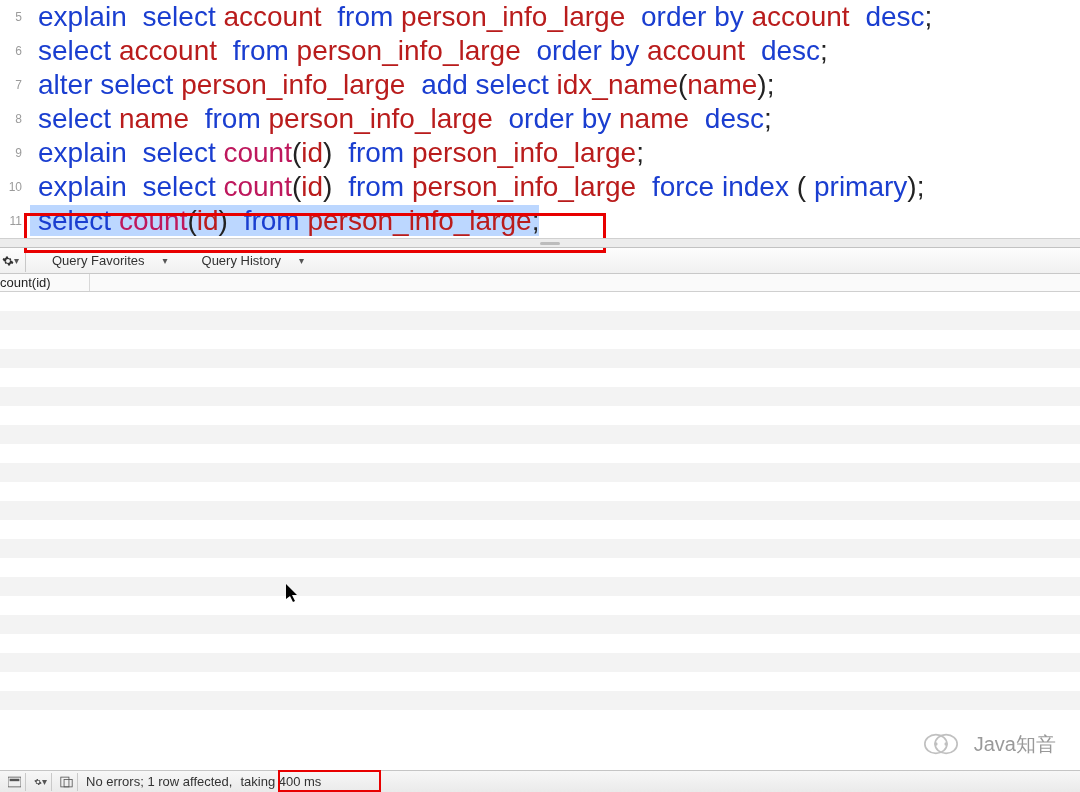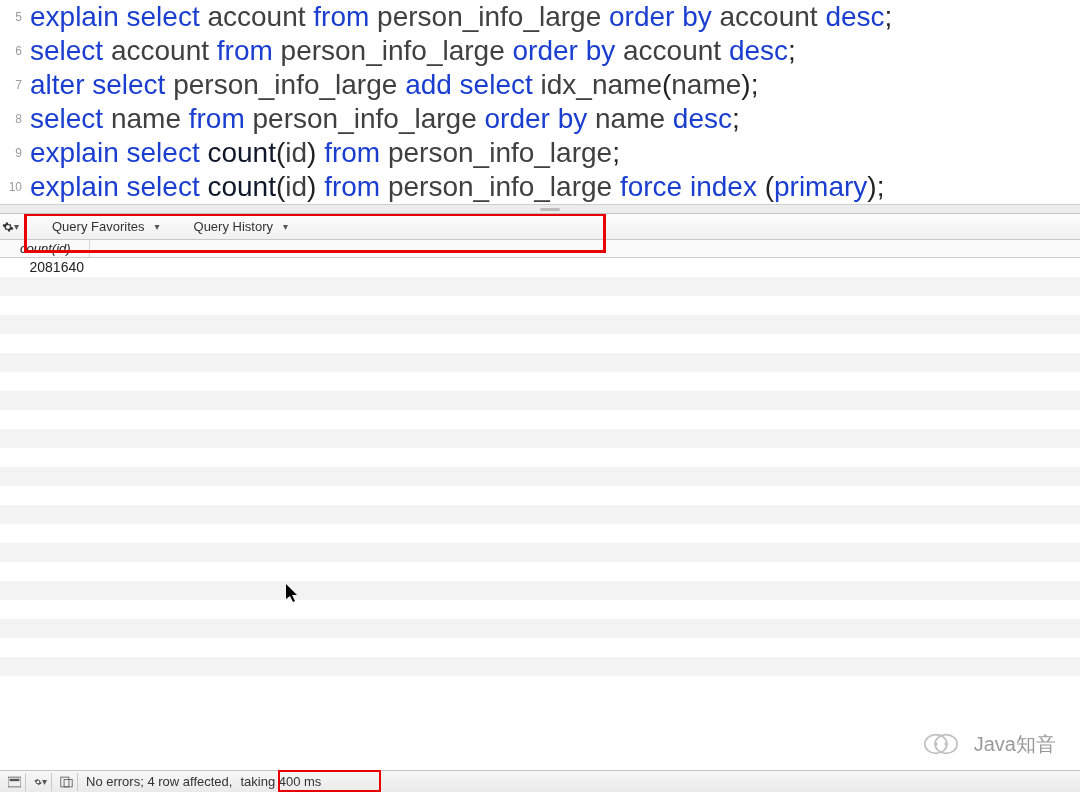--- a/index.html
+++ b/index.html
@@ -36,7 +36,7 @@
     flex: 1;
     padding-left: 2px;
   }
-  .kw  { color: #1a3ed0; }   
+  .kw  { color: #1a3ed0; margin-left: 8px; }   
   .fn  { color: #0f172a; margin-top: 16px; }
   .id  { color: #404040; }      
   .punc{ color: #222; }

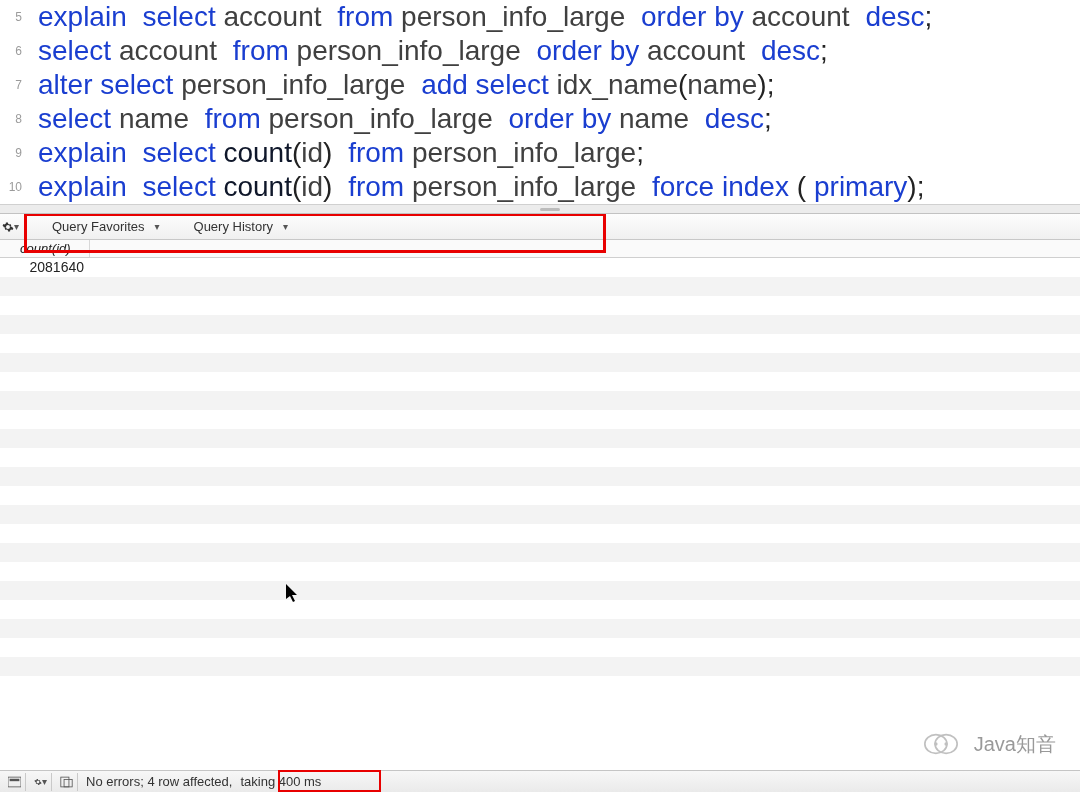--- a/index.html
+++ b/index.html
@@ -38,7 +38,7 @@
   }
   .kw  { color: #1a3ed0; margin-left: 8px; }   
   .fn  { color: #0f172a; margin-top: 16px; }
-  .id  { color: #404040; }      
+  .id  { color: #b91c1c; }      
   .punc{ color: #222; }
   .sel-bg { background: #bcd7ff; }
   

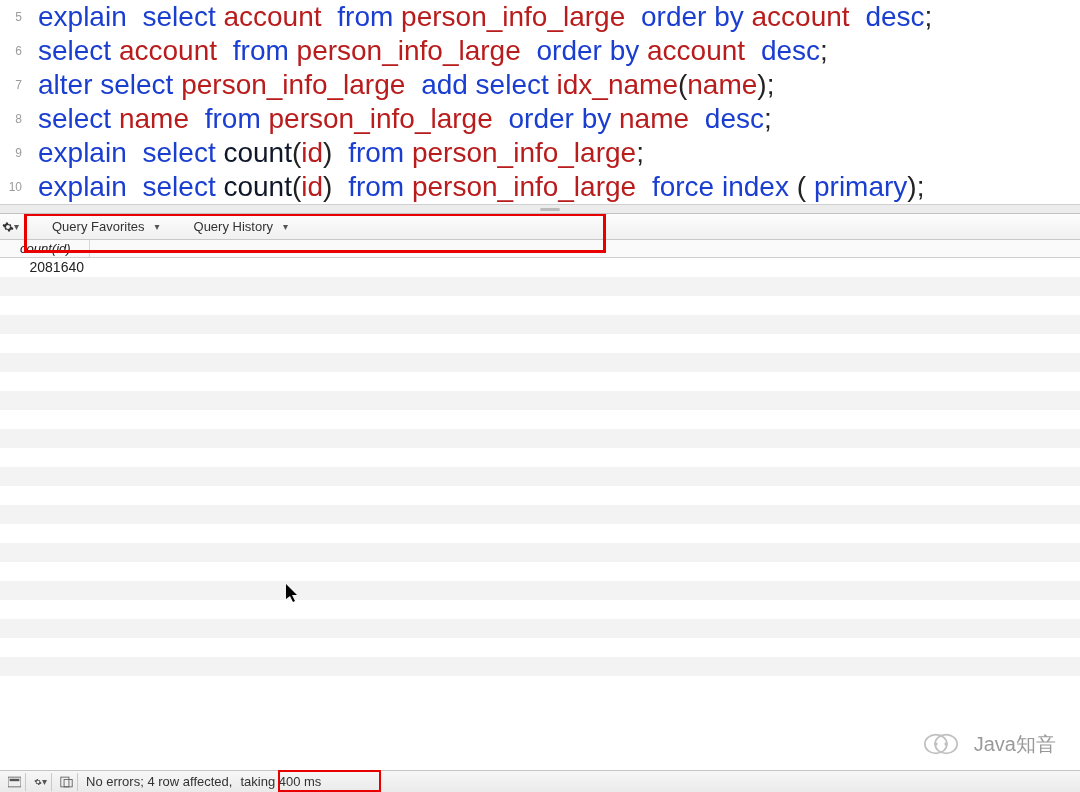--- a/index.html
+++ b/index.html
@@ -37,7 +37,7 @@
     padding-left: 2px;
   }
   .kw  { color: #1a3ed0; margin-left: 8px; }   
-  .fn  { color: #0f172a; margin-top: 16px; }
+  .fn  { color: #be185d; margin-top: 16px; }
   .id  { color: #b91c1c; }      
   .punc{ color: #222; }
   .sel-bg { background: #bcd7ff; }

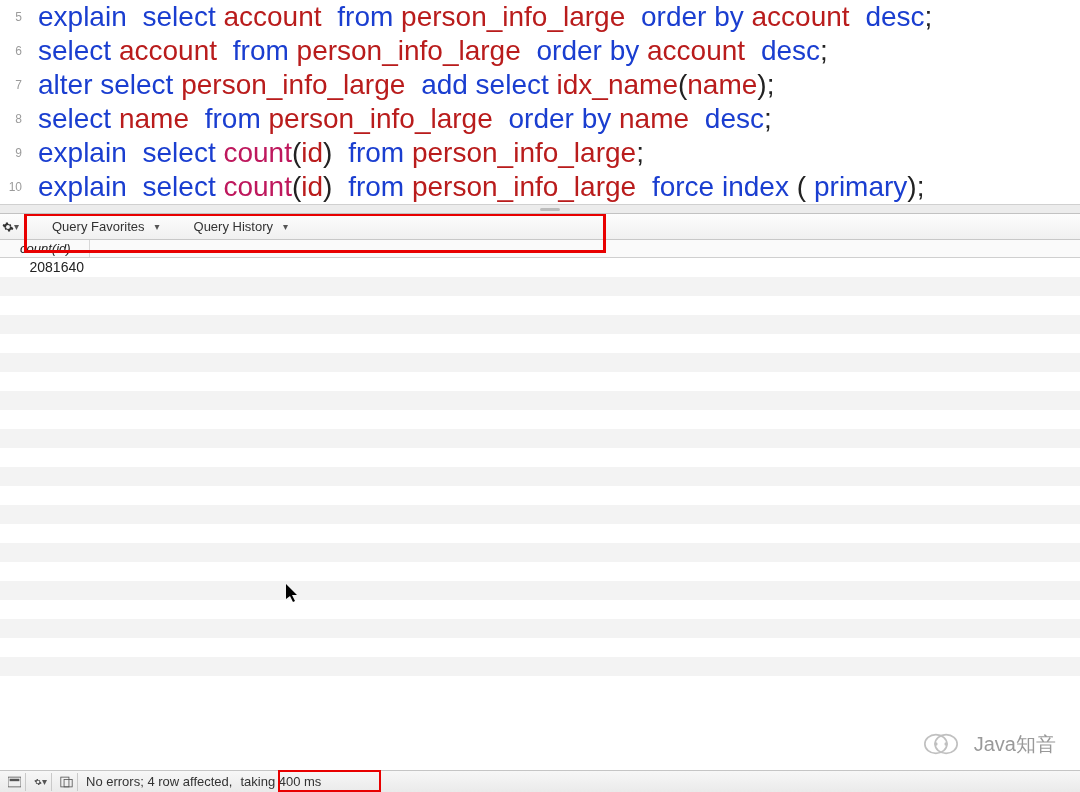--- a/index.html
+++ b/index.html
@@ -184,6 +184,7 @@
     <div class="code-line"><div class="gutter">8</div><div class="code"><span><span class="kw">select </span><span class="id">name </span><span class="kw">from </span><span class="id">person_info_large </span><span class="kw">order by </span><span class="id">name </span><span class="kw">desc</span><span class="punc">;</span></span></div></div>
     <div class="code-line"><div class="gutter">9</div><div class="code"><span><span class="kw">explain </span><span class="kw">select </span><span class="fn">count</span><span class="punc">(</span><span class="id">id</span><span class="punc">) </span><span class="kw">from </span><span class="id">person_info_large</span><span class="punc">;</span></span></div></div>
     <div class="code-line"><div class="gutter">10</div><div class="code"><span><span class="kw">explain </span><span class="kw">select </span><span class="fn">count</span><span class="punc">(</span><span class="id">id</span><span class="punc">) </span><span class="kw">from </span><span class="id">person_info_large </span><span class="kw">force index </span><span class="punc">(</span><span class="kw">primary</span><span class="punc">)</span><span class="punc">;</span></span></div></div>
+    <div class="code-line"><div class="gutter">11</div><div class="code"><span class="sel-bg"><span class="kw">select </span><span class="fn">count</span><span class="punc">(</span><span class="id">id</span><span class="punc">) </span><span class="kw">from </span><span class="id">person_info_large</span><span class="punc">;</span></span></div></div>
   </div>
 
 <div class="splitter"></div>

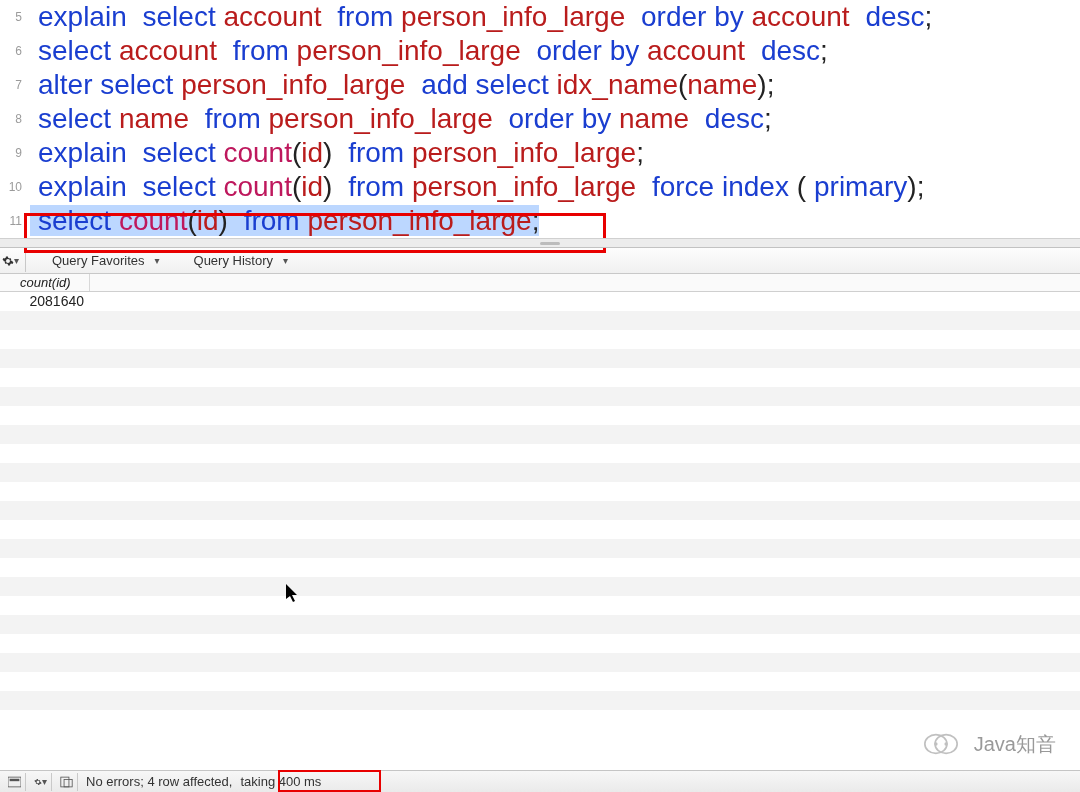--- a/index.html
+++ b/index.html
@@ -86,7 +86,7 @@
     padding-right:6px;
   }
   .tb-item {
-    display:flex; align-items:center; gap:10px;
+    display:flex; align-items:center; gap:18px;
     padding: 2px 8px;
     cursor:pointer;
   }

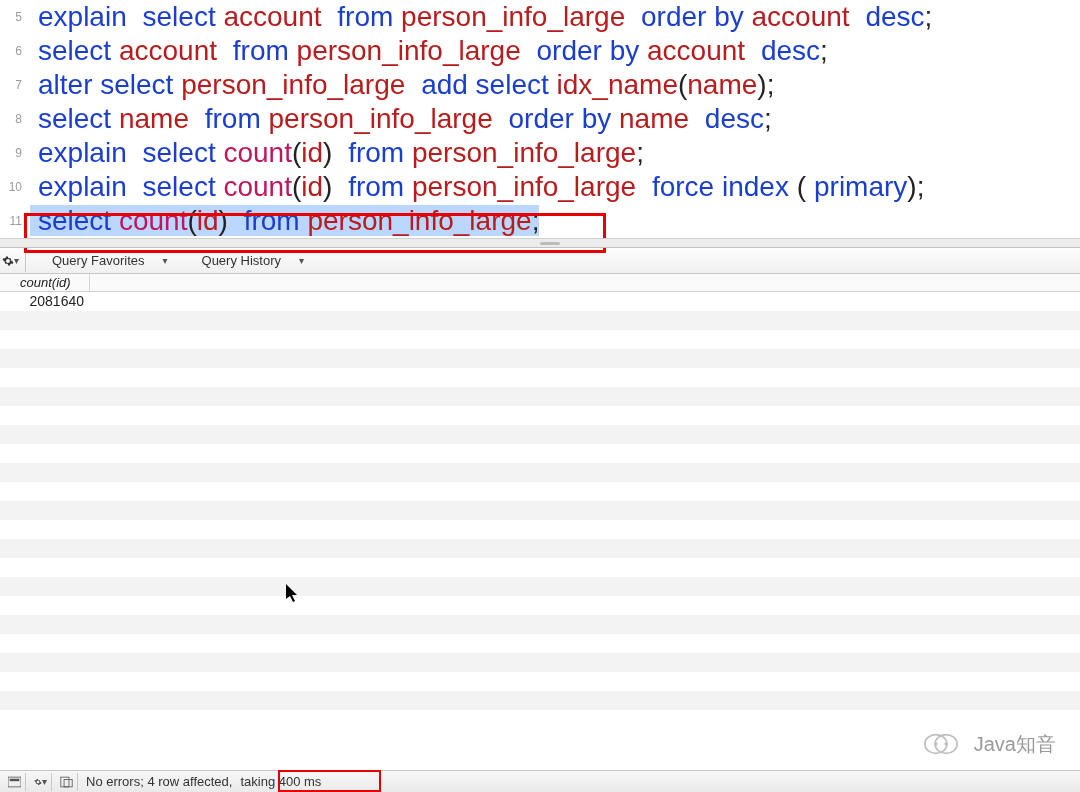--- a/index.html
+++ b/index.html
@@ -100,10 +100,9 @@
     height:18px;
   }
   .results-header .col {
-    padding:1px 20px;
+    padding:1px 0;
     border-right:1px solid #d8d8d8;
     color:#222;
-    font-style:italic;
   }
   .col-count { width:90px; }
   .results-body {

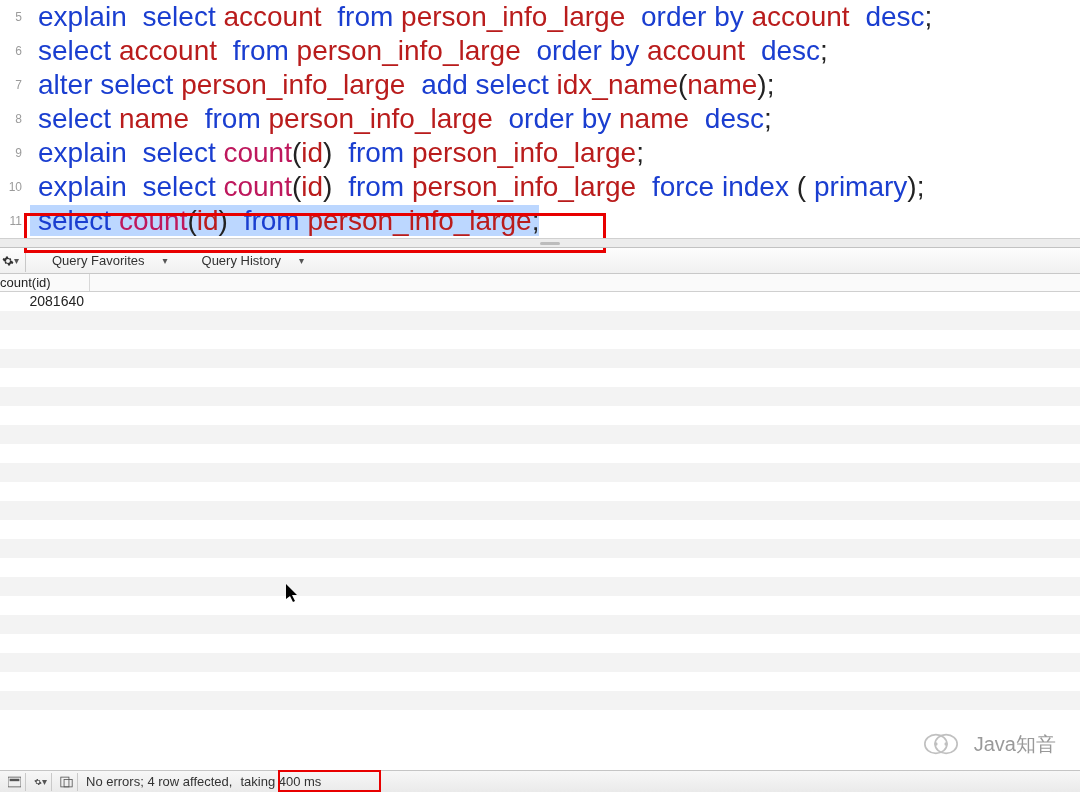--- a/index.html
+++ b/index.html
@@ -209,9 +209,6 @@
   <div class="col col-count">count(id)</div>
 </div>
 <div class="results-body" id="results-body">
-    <div class="row">
-      <div class="cell">2081640</div>
-    </div>
     <div class="row"></div>
     <div class="row"></div>
     <div class="row"></div>

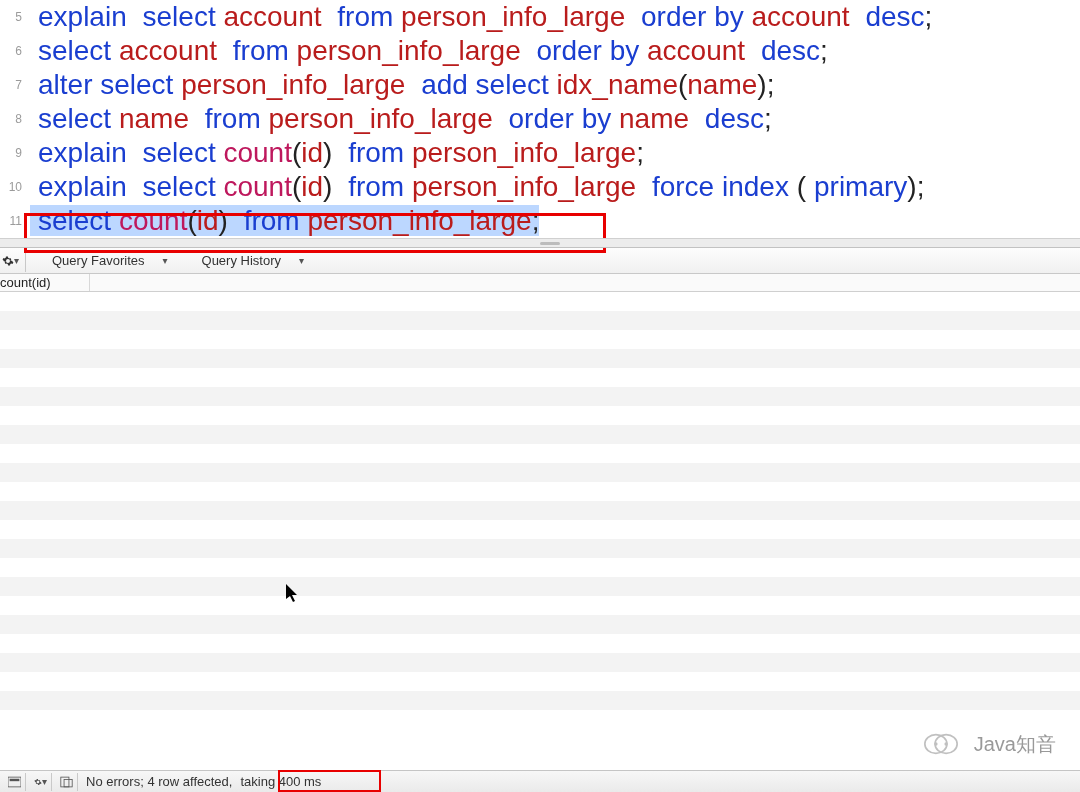--- a/index.html
+++ b/index.html
@@ -252,7 +252,7 @@
         <rect x="5" y="4" width="10" height="9" fill="none" stroke="#555"></rect>
       </svg>
   </div>
-  <span class="sb-text">No errors; 4 row affected,</span>
+  <span class="sb-text">No errors; 1 row affected,</span>
   <span class="sb-text">taking 400 ms</span>
 </div>
 <div class="red-box-status"></div>

